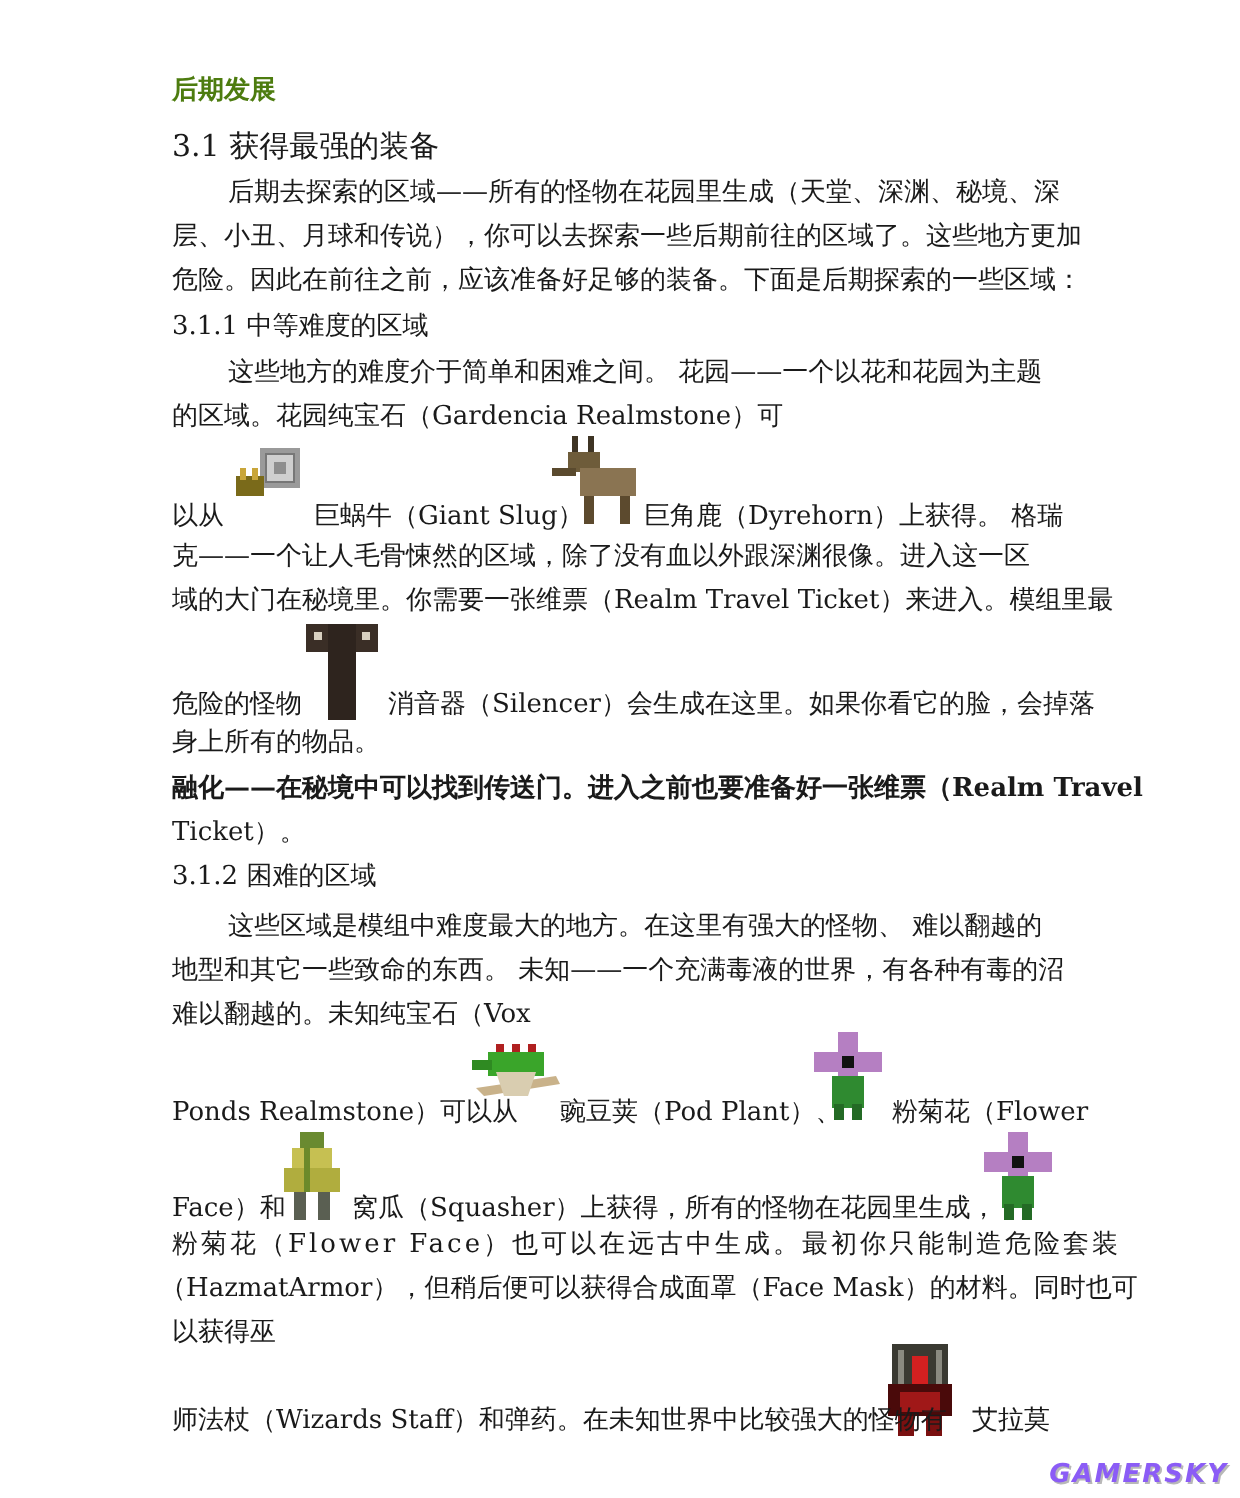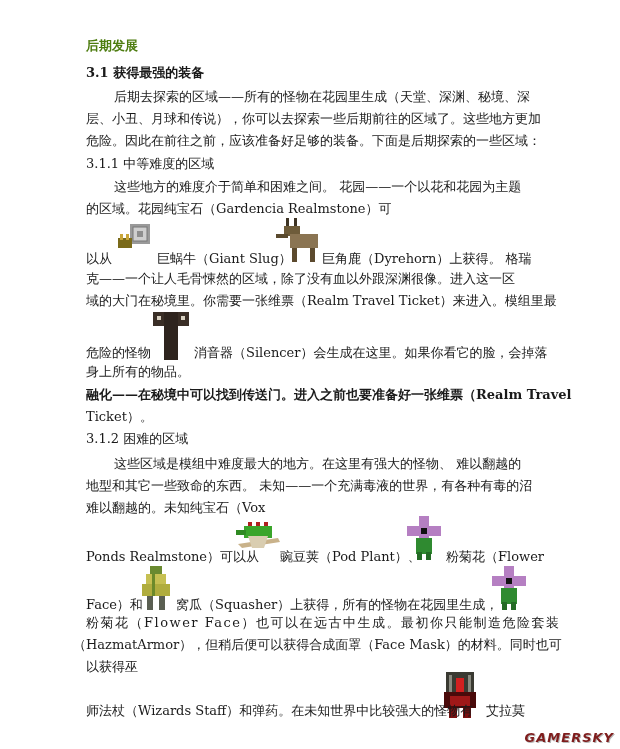--- a/index.html
+++ b/index.html
@@ -7,7 +7,7 @@
          font-family:"DejaVu Serif","Liberation Serif",serif; color:#1a1a1a; }
   .t { position:absolute; left:86px; font-size:13px; line-height:18px; white-space:nowrap; }
   .title { color:#4d7c0f; font-weight:bold; font-size:13px; }
-  .h { font-weight:bold; font-size:13px; }
+  .h { font-weight:normal; font-size:15px; }
   .ind { left:114px; }
   .sprite { position:absolute; }
   .wm { position:absolute; right:6px; bottom:4px; font-family:"DejaVu Sans","Liberation Sans",sans-serif;

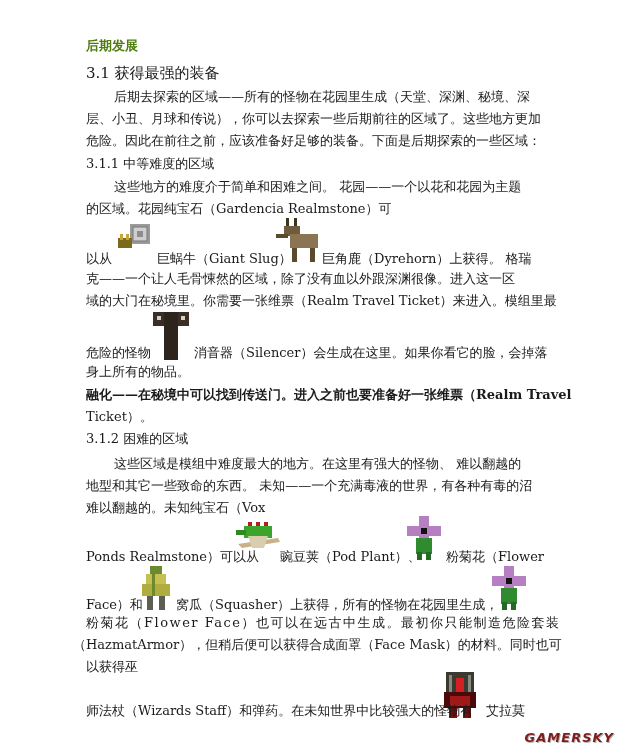--- a/index.html
+++ b/index.html
@@ -128,7 +128,7 @@
 <div class="t" style="top:596px;left:176px;">窝瓜（Squasher）上获得，所有的怪物在花园里生成，</div>
 
 <div class="t" style="top:614px;letter-spacing:1.5px;">粉菊花（Flower Face）也可以在远古中生成。最初你只能制造危险套装</div>
-<div class="t" style="top:636px;left:73px;">（HazmatArmor），但稍后便可以获得合成面罩（Face Mask）的材料。同时也可</div>
+<div class="t" style="top:636px;left:80px;">（HazmatArmor），但稍后便可以获得合成面罩（Face Mask）的材料。同时也可</div>
 <div class="t" style="top:658px;">以获得巫</div>
 
 <div class="sprite" style="left:444px;top:672px;width:32px;height:46px;">

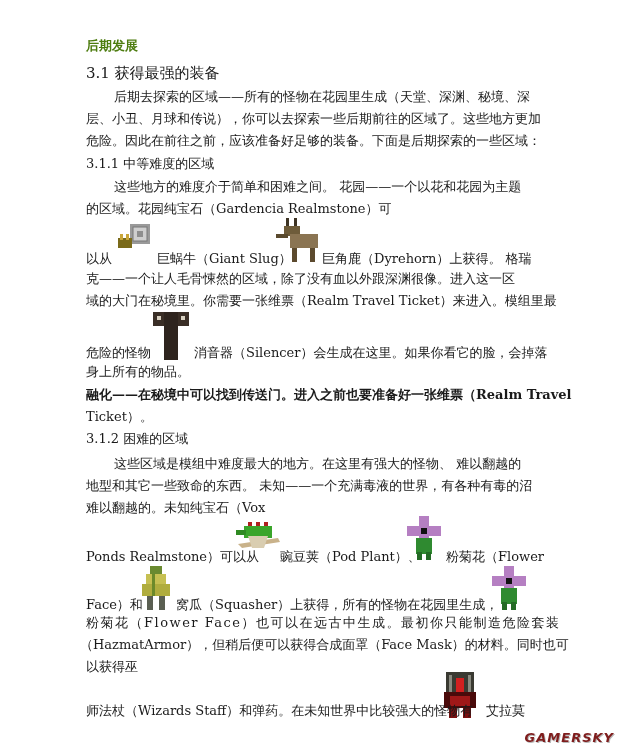--- a/index.html
+++ b/index.html
@@ -11,7 +11,7 @@
   .ind { left:114px; }
   .sprite { position:absolute; }
   .wm { position:absolute; right:6px; bottom:4px; font-family:"DejaVu Sans","Liberation Sans",sans-serif;
-        font-style:italic; font-weight:bold; font-size:13px; color:#7f1d1d; letter-spacing:1px;
+        font-style:italic; font-weight:bold; font-size:13px; color:#8b5cf6; letter-spacing:1px;
         text-shadow:1px 1px 0 #b8b8b8; }
 </style>
 </head>

